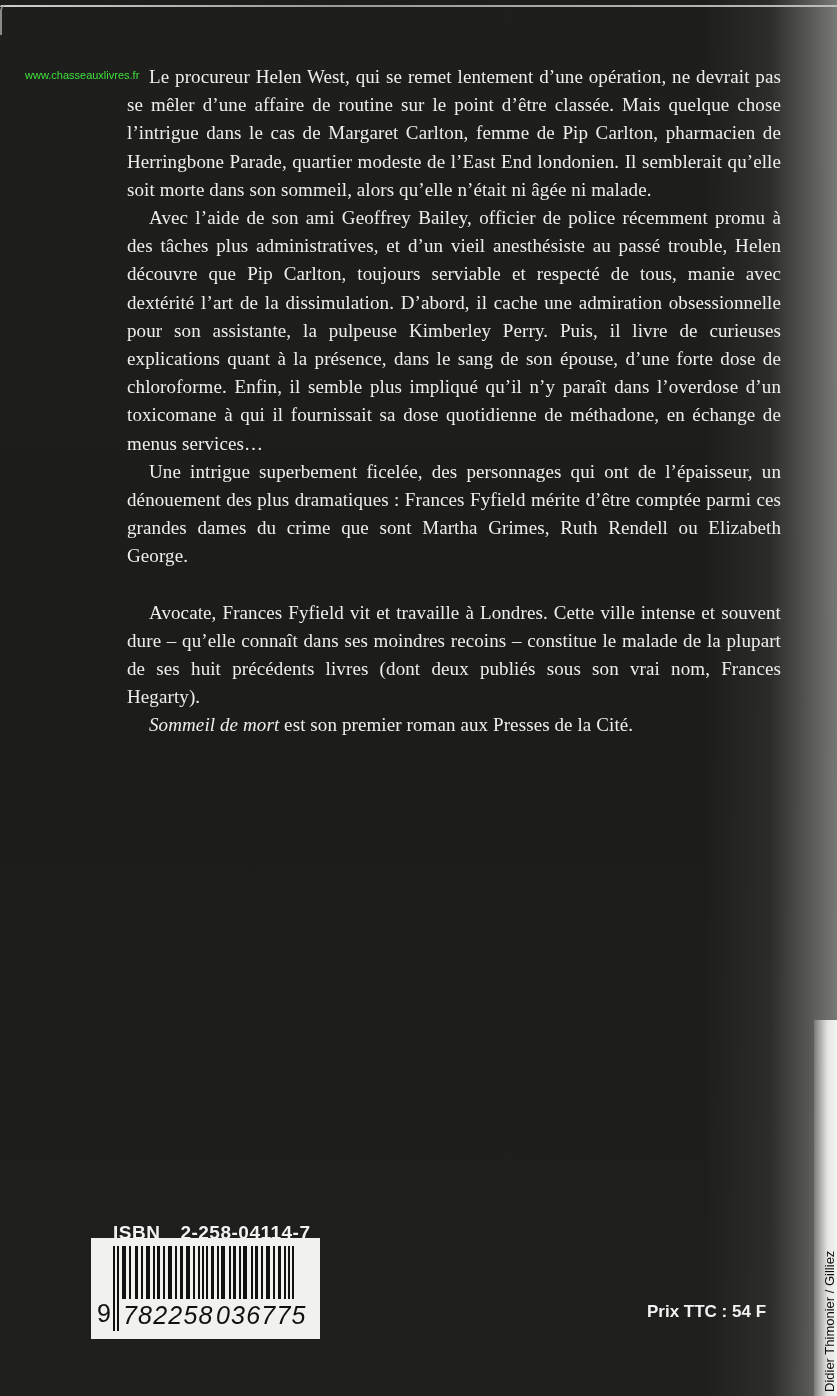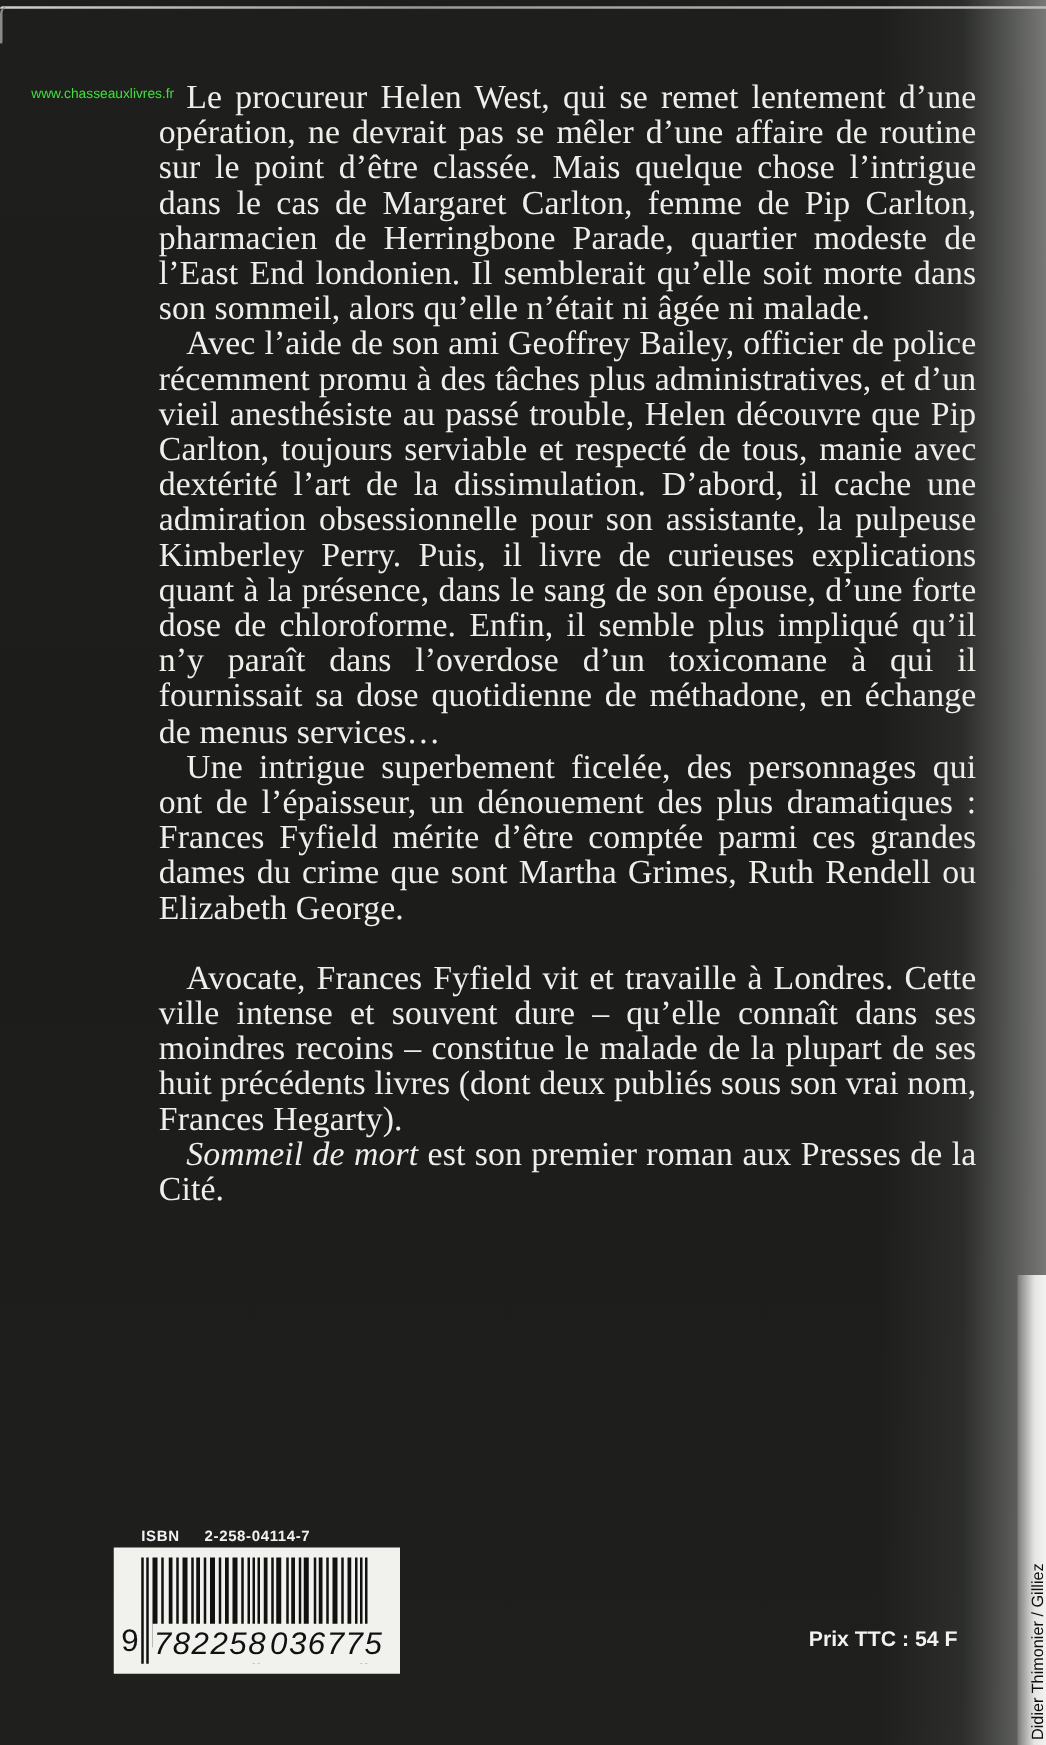--- a/index.html
+++ b/index.html
@@ -26,7 +26,7 @@
     position:absolute; left:127px; top:63px; width:654px;
     font-family:"DejaVu Serif", "Liberation Serif", serif;
     font-family:"Liberation Serif", serif;
-    font-size:27px; line-height:28.2px; color:#efeeea;
+    font-size:19px; line-height:28.2px; color:#efeeea;
     text-align:justify; letter-spacing:0.1px;
   }
   .blurb p { margin:0; text-indent:22px; }

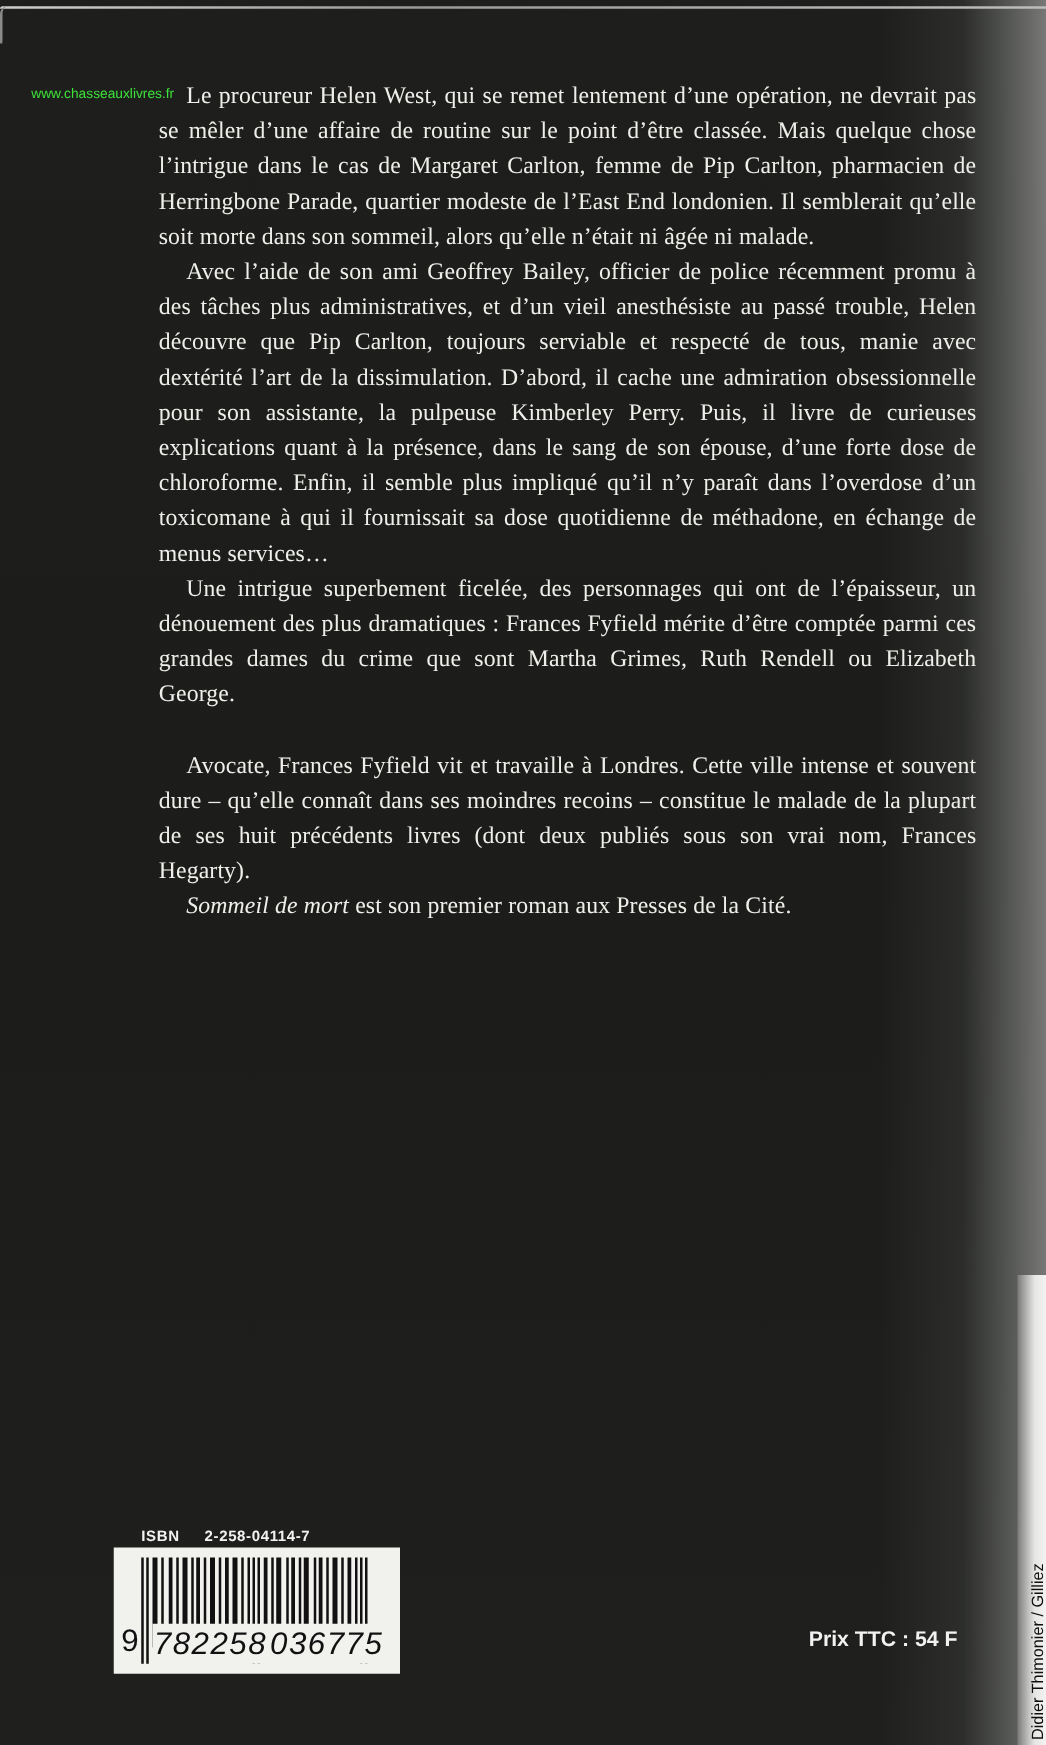--- a/index.html
+++ b/index.html
@@ -40,7 +40,7 @@
   .isbn {
     position:absolute; left:113px; top:1222px;
     font-family:"Liberation Sans", sans-serif; font-weight:bold;
-    font-size:12px; color:#f2f2f2; letter-spacing:0.5px;
+    font-size:19px; color:#f2f2f2; letter-spacing:0.5px;
   }
   .isbn .num { margin-left:20px; }
   .barcode {

